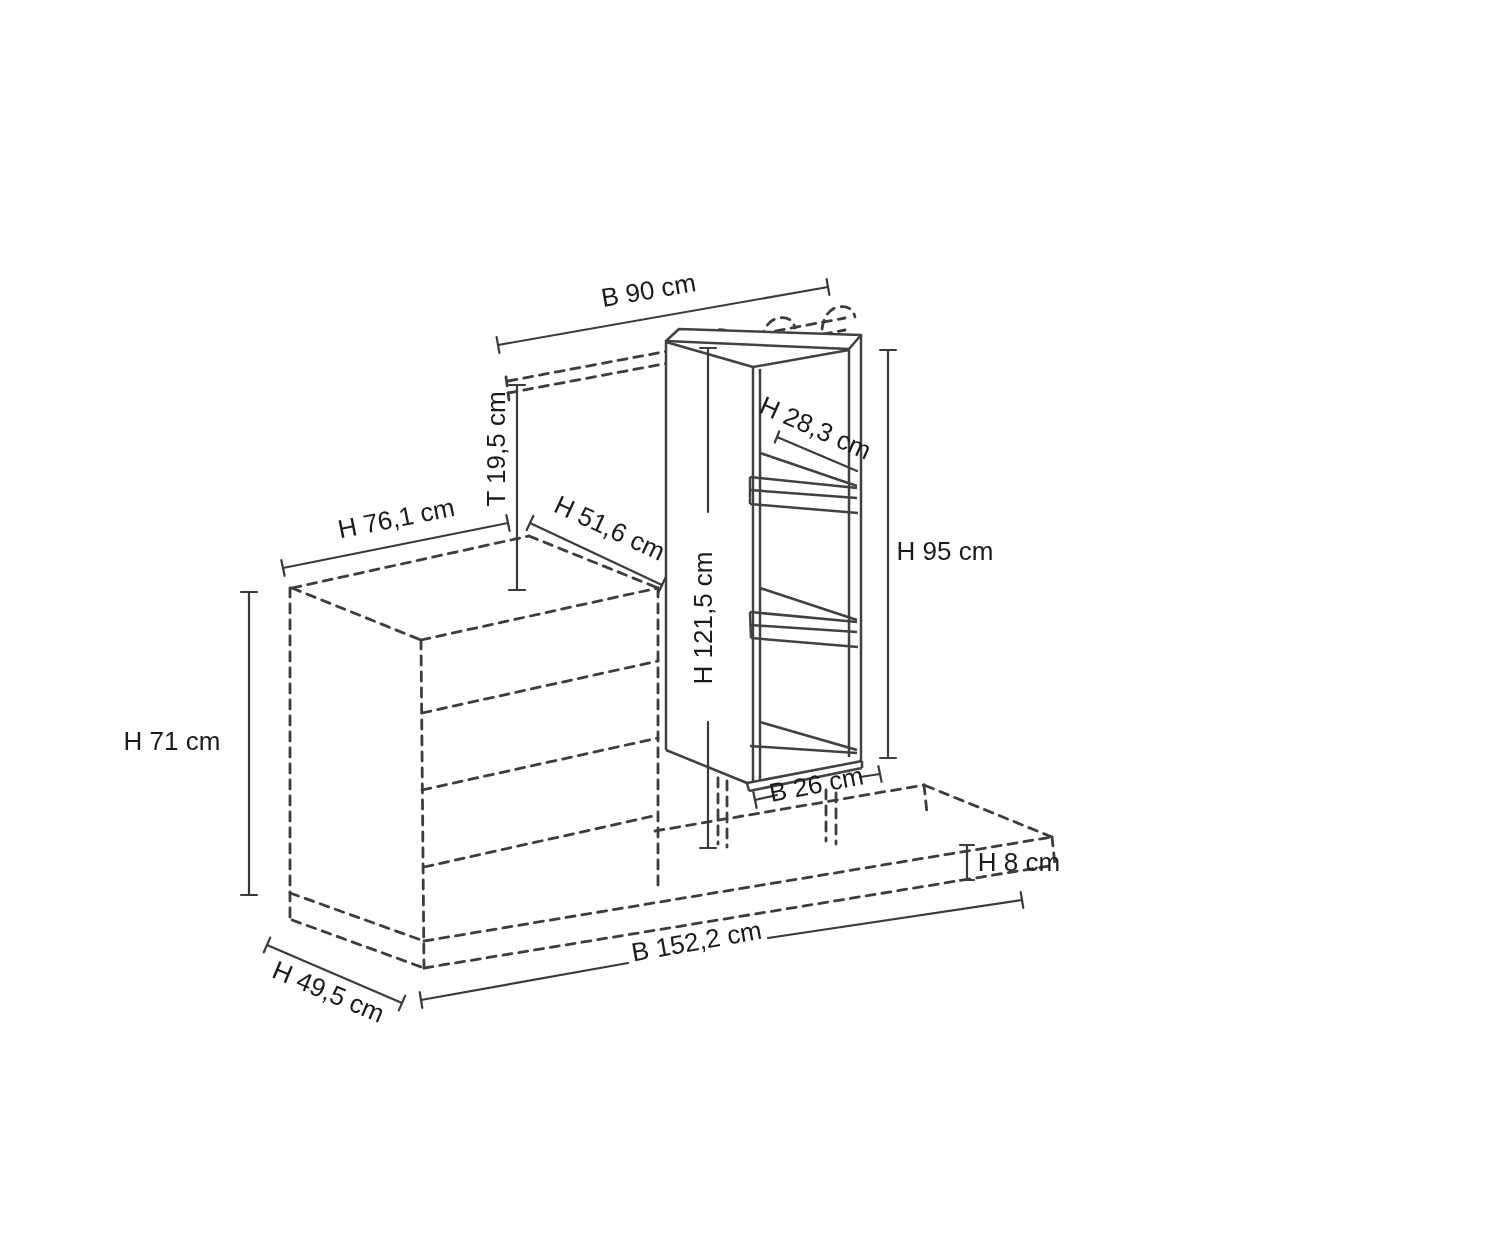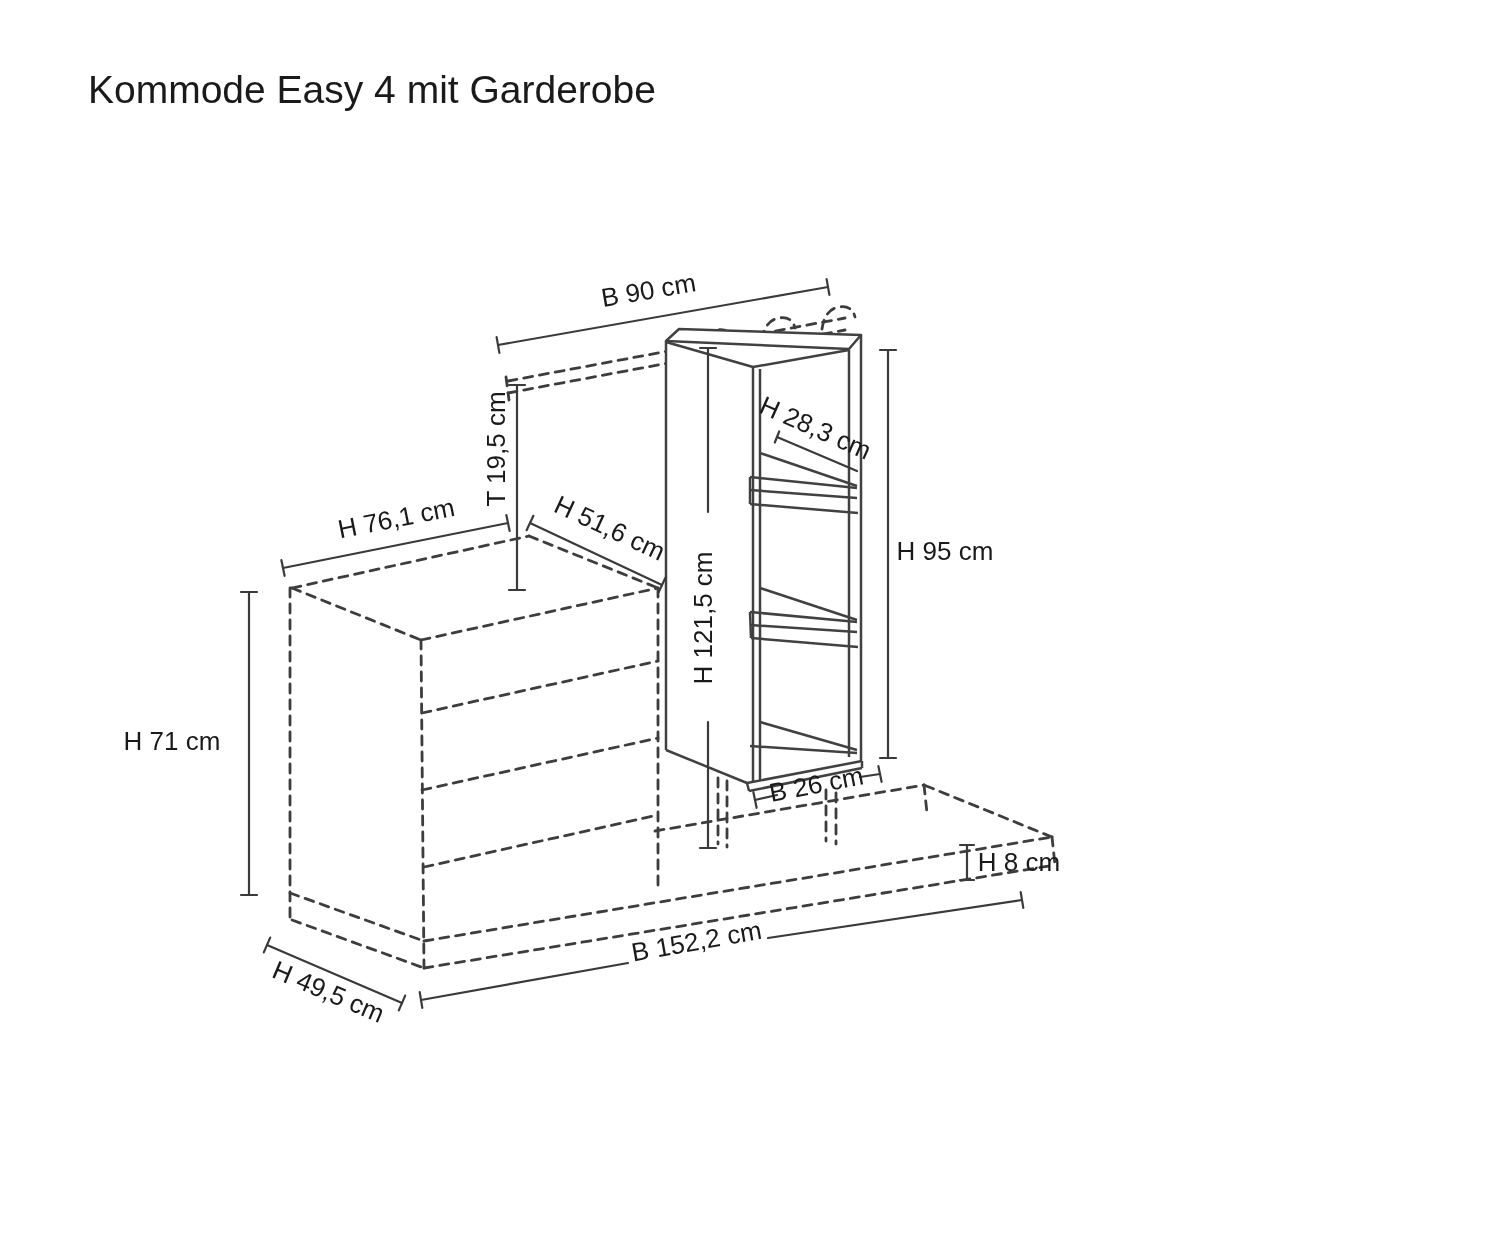--- a/index.html
+++ b/index.html
@@ -66,7 +66,6 @@
 
 <div class="page">
 
-  <h1 class="page-title">Kommode Easy 4 mit Garderobe</h1>
 
   <svg class="drawing" width="1500" height="1250" viewBox="0 0 1500 1250">
 

